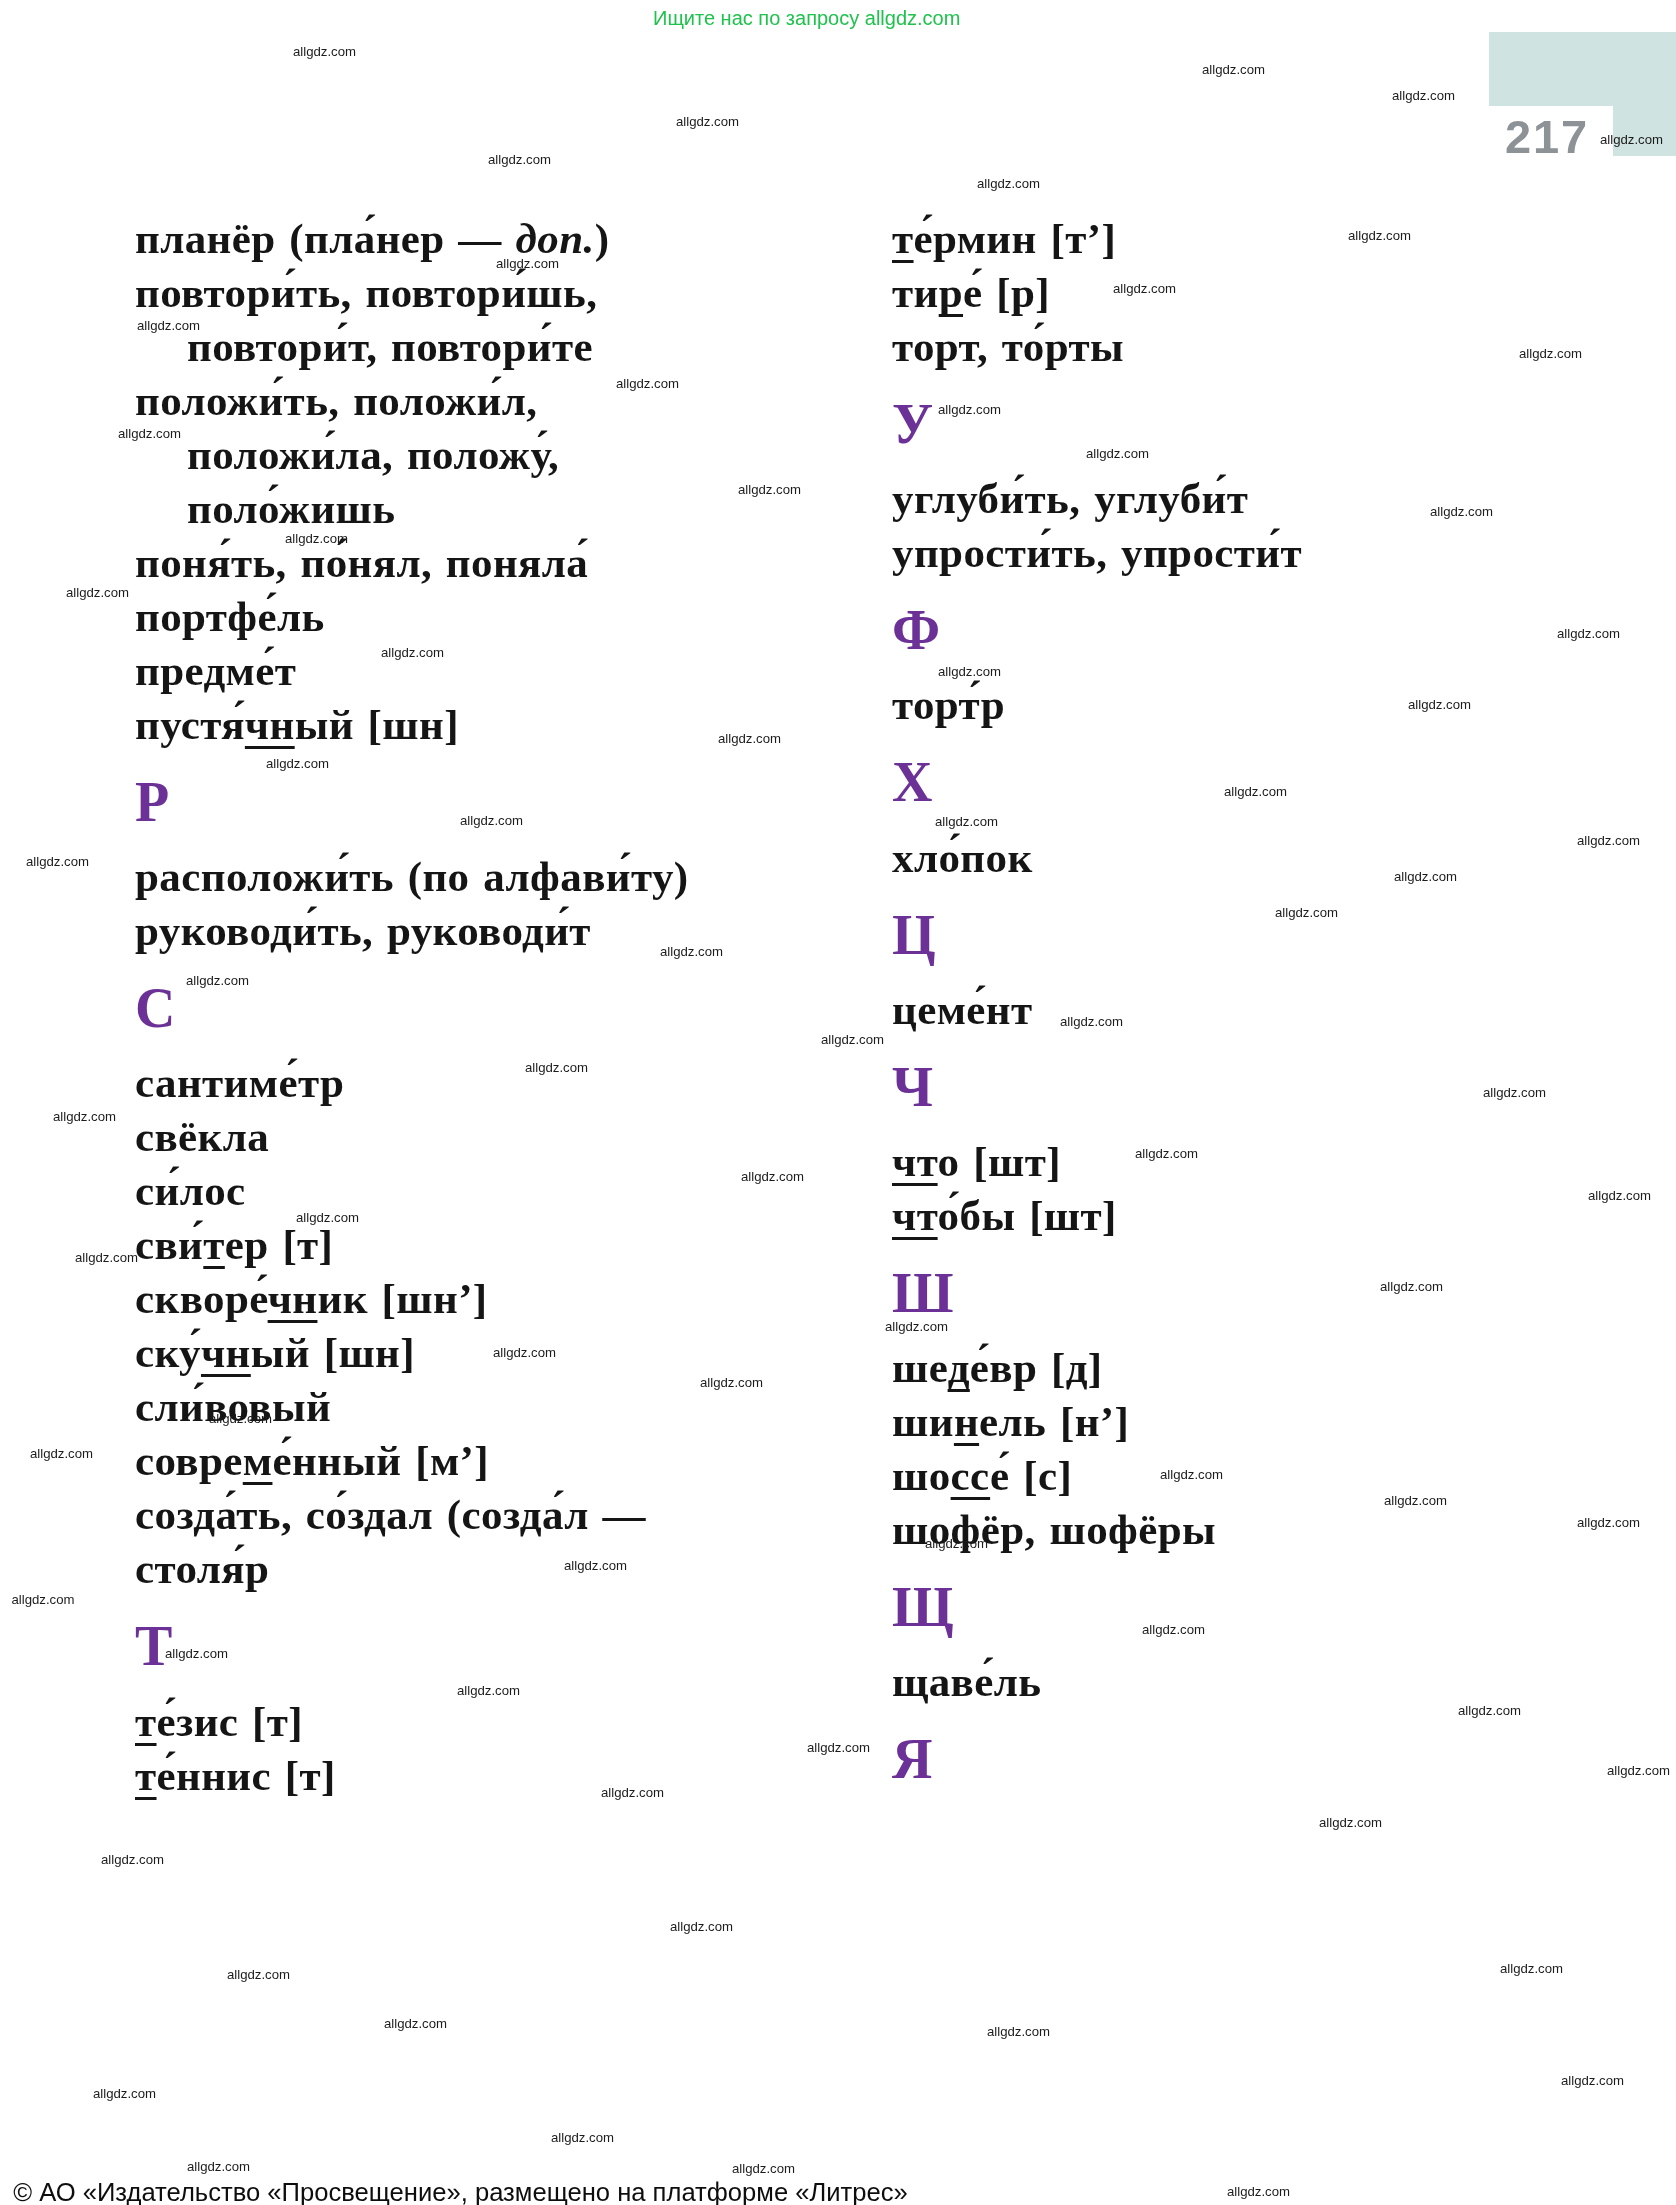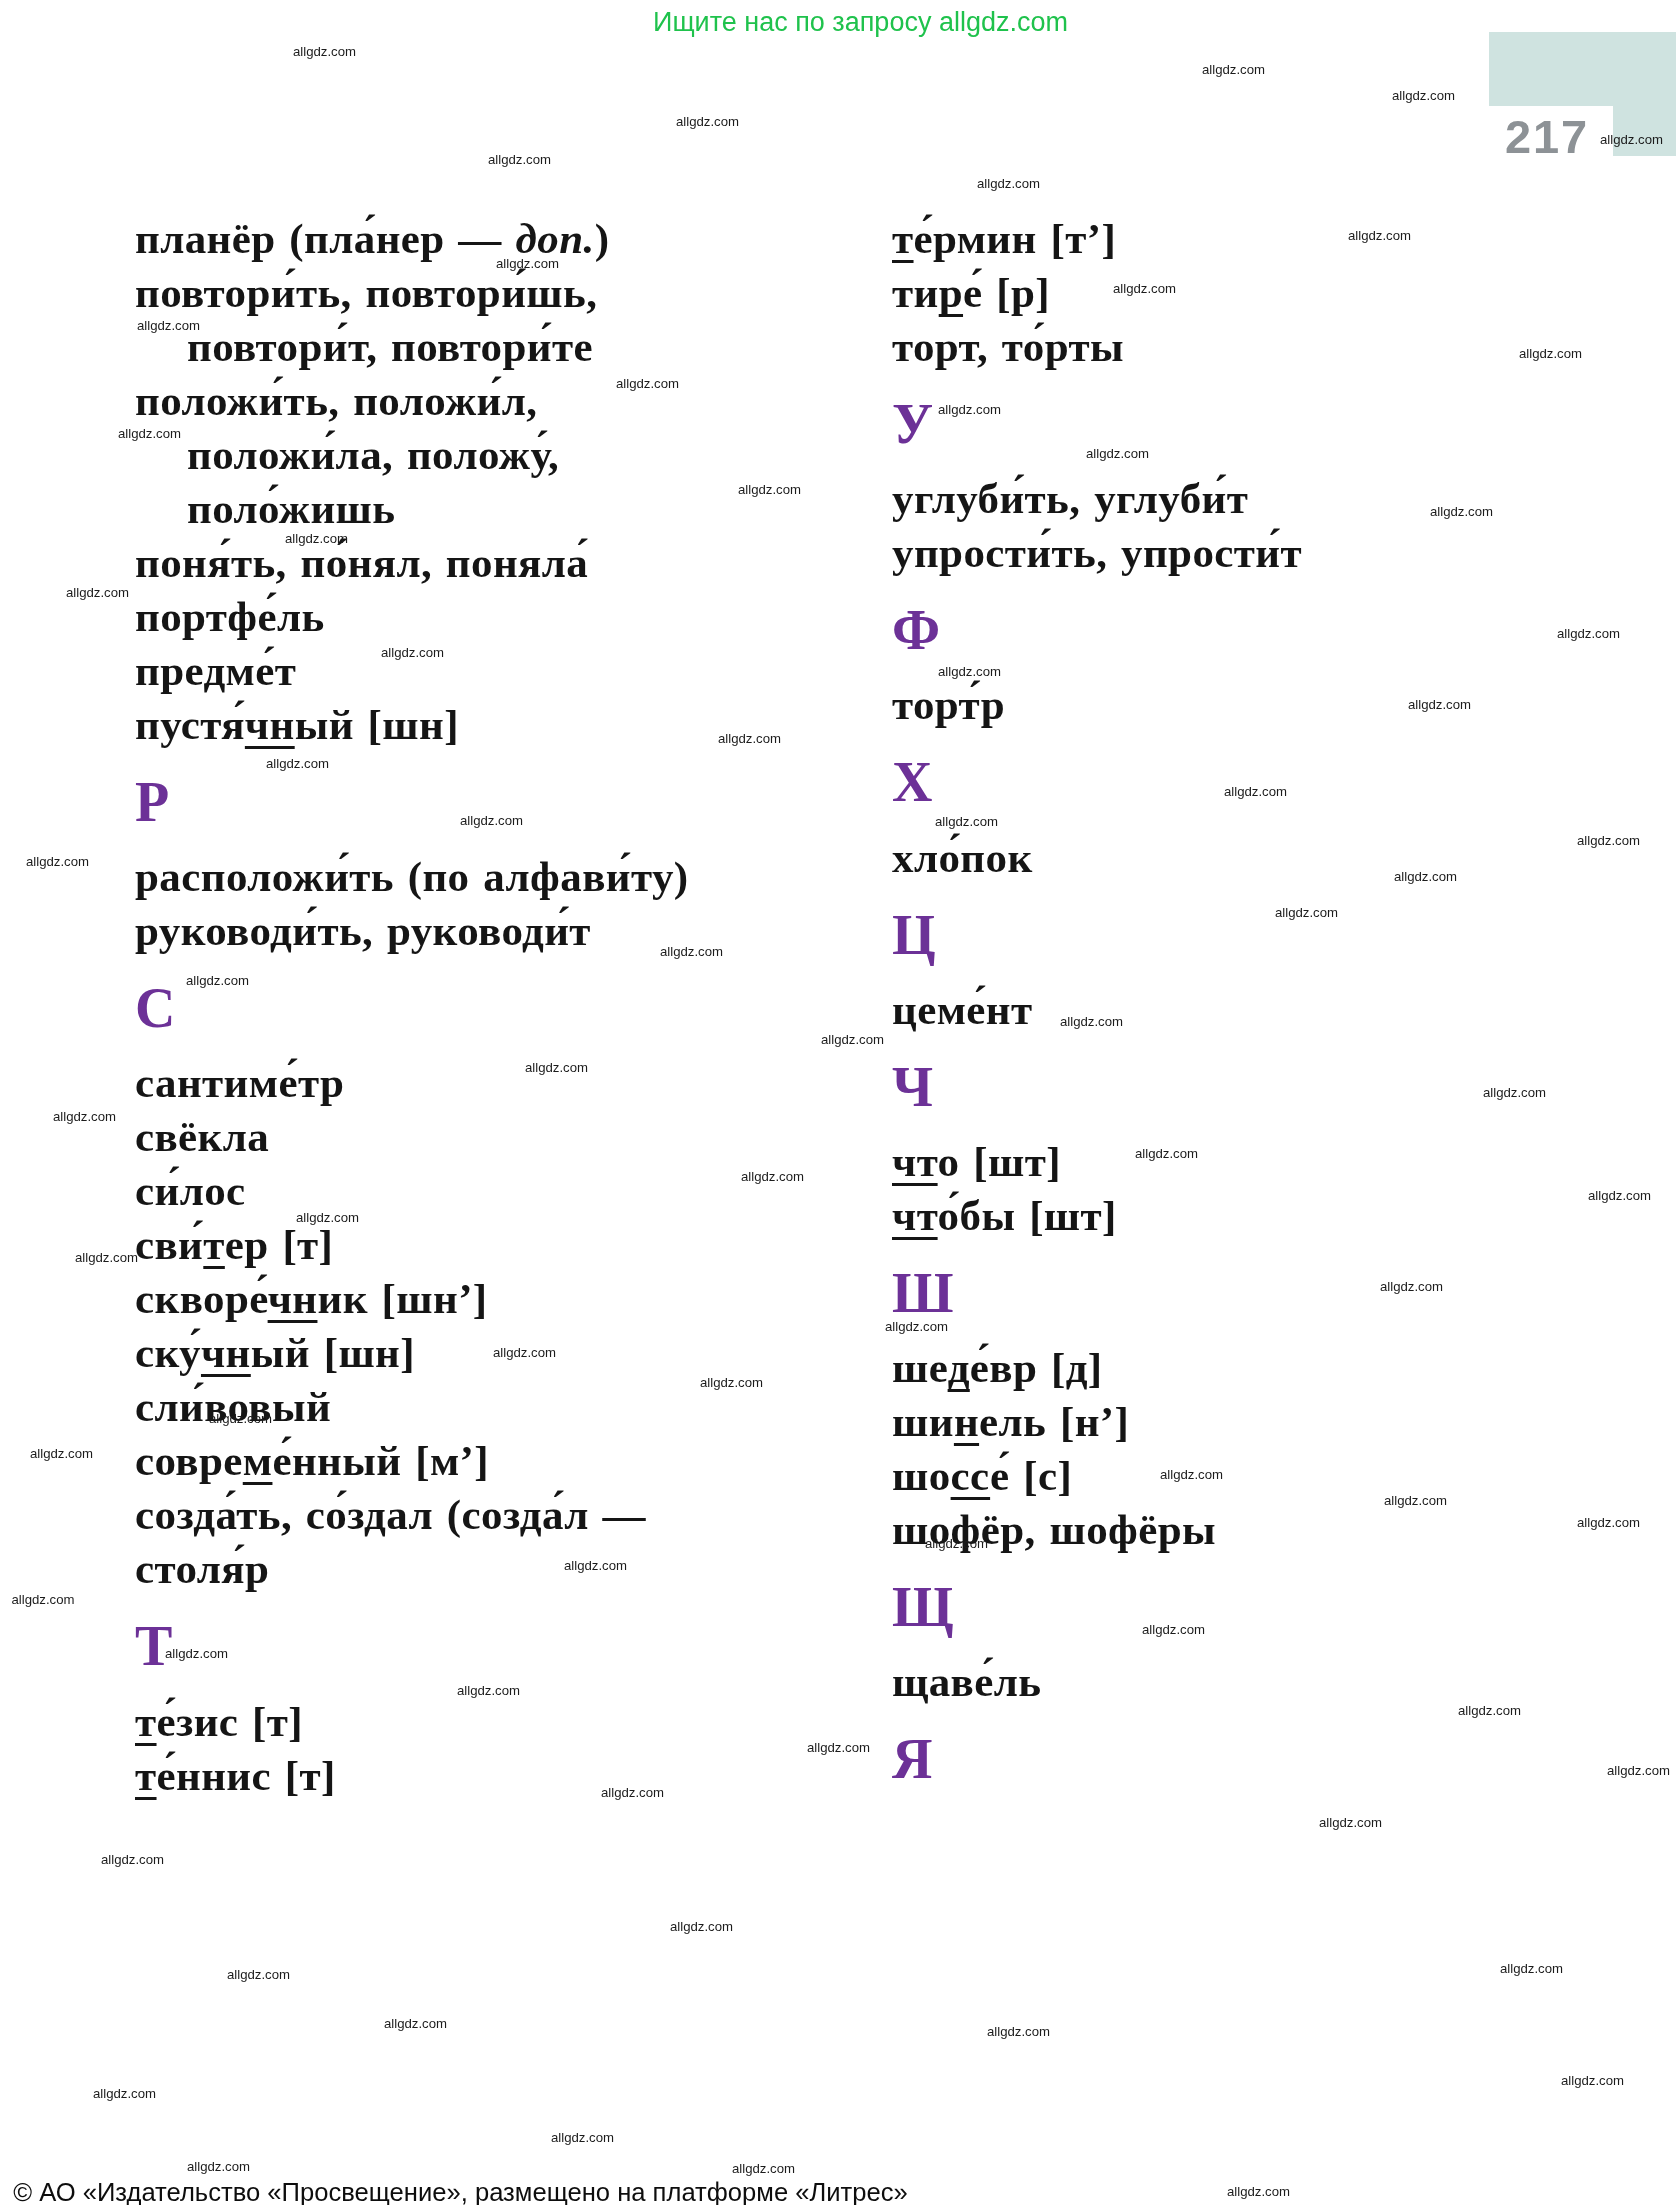--- a/index.html
+++ b/index.html
@@ -17,7 +17,7 @@
   }
   .promo-top{
     position:absolute;left:653px;top:7px;
-    font-family:"Liberation Sans",sans-serif;font-size:27px;color:var(--promo-green);
+    font-family:"Liberation Sans",sans-serif;font-size:20px;color:var(--promo-green);
     white-space:nowrap;
   }
   .corner-a{position:absolute;left:1489px;top:32px;width:187px;height:74px;background:var(--corner-teal);}

